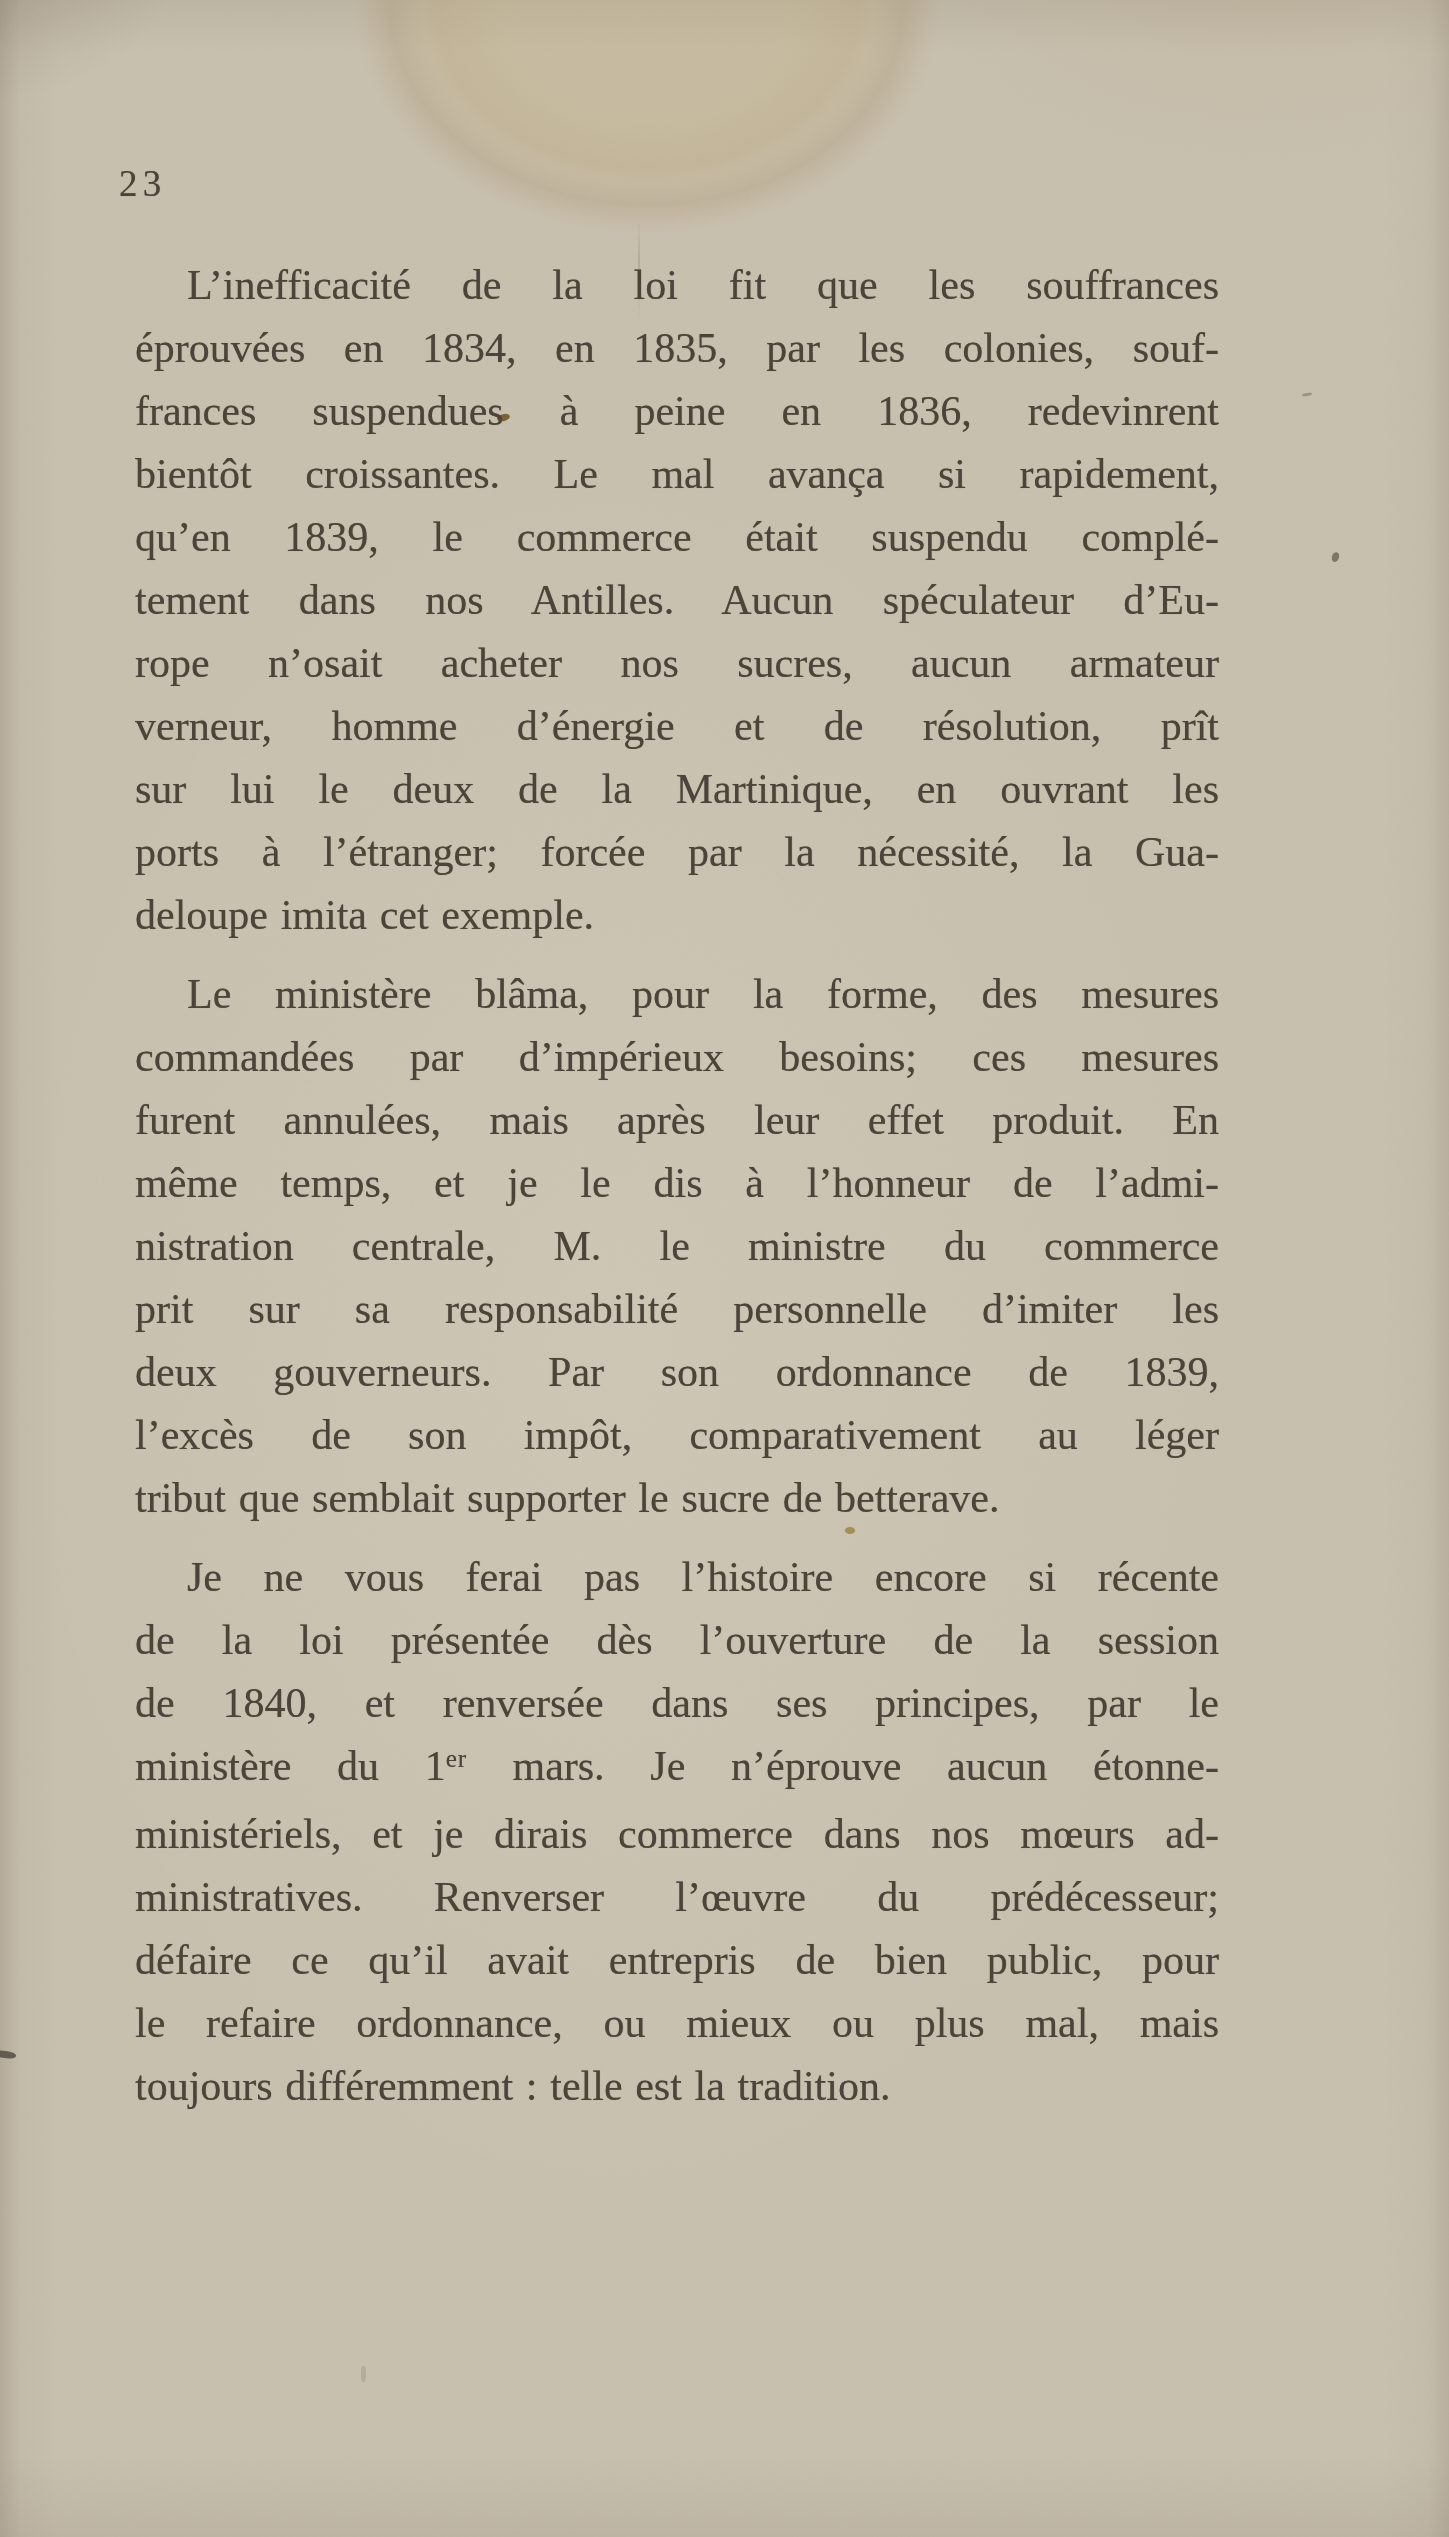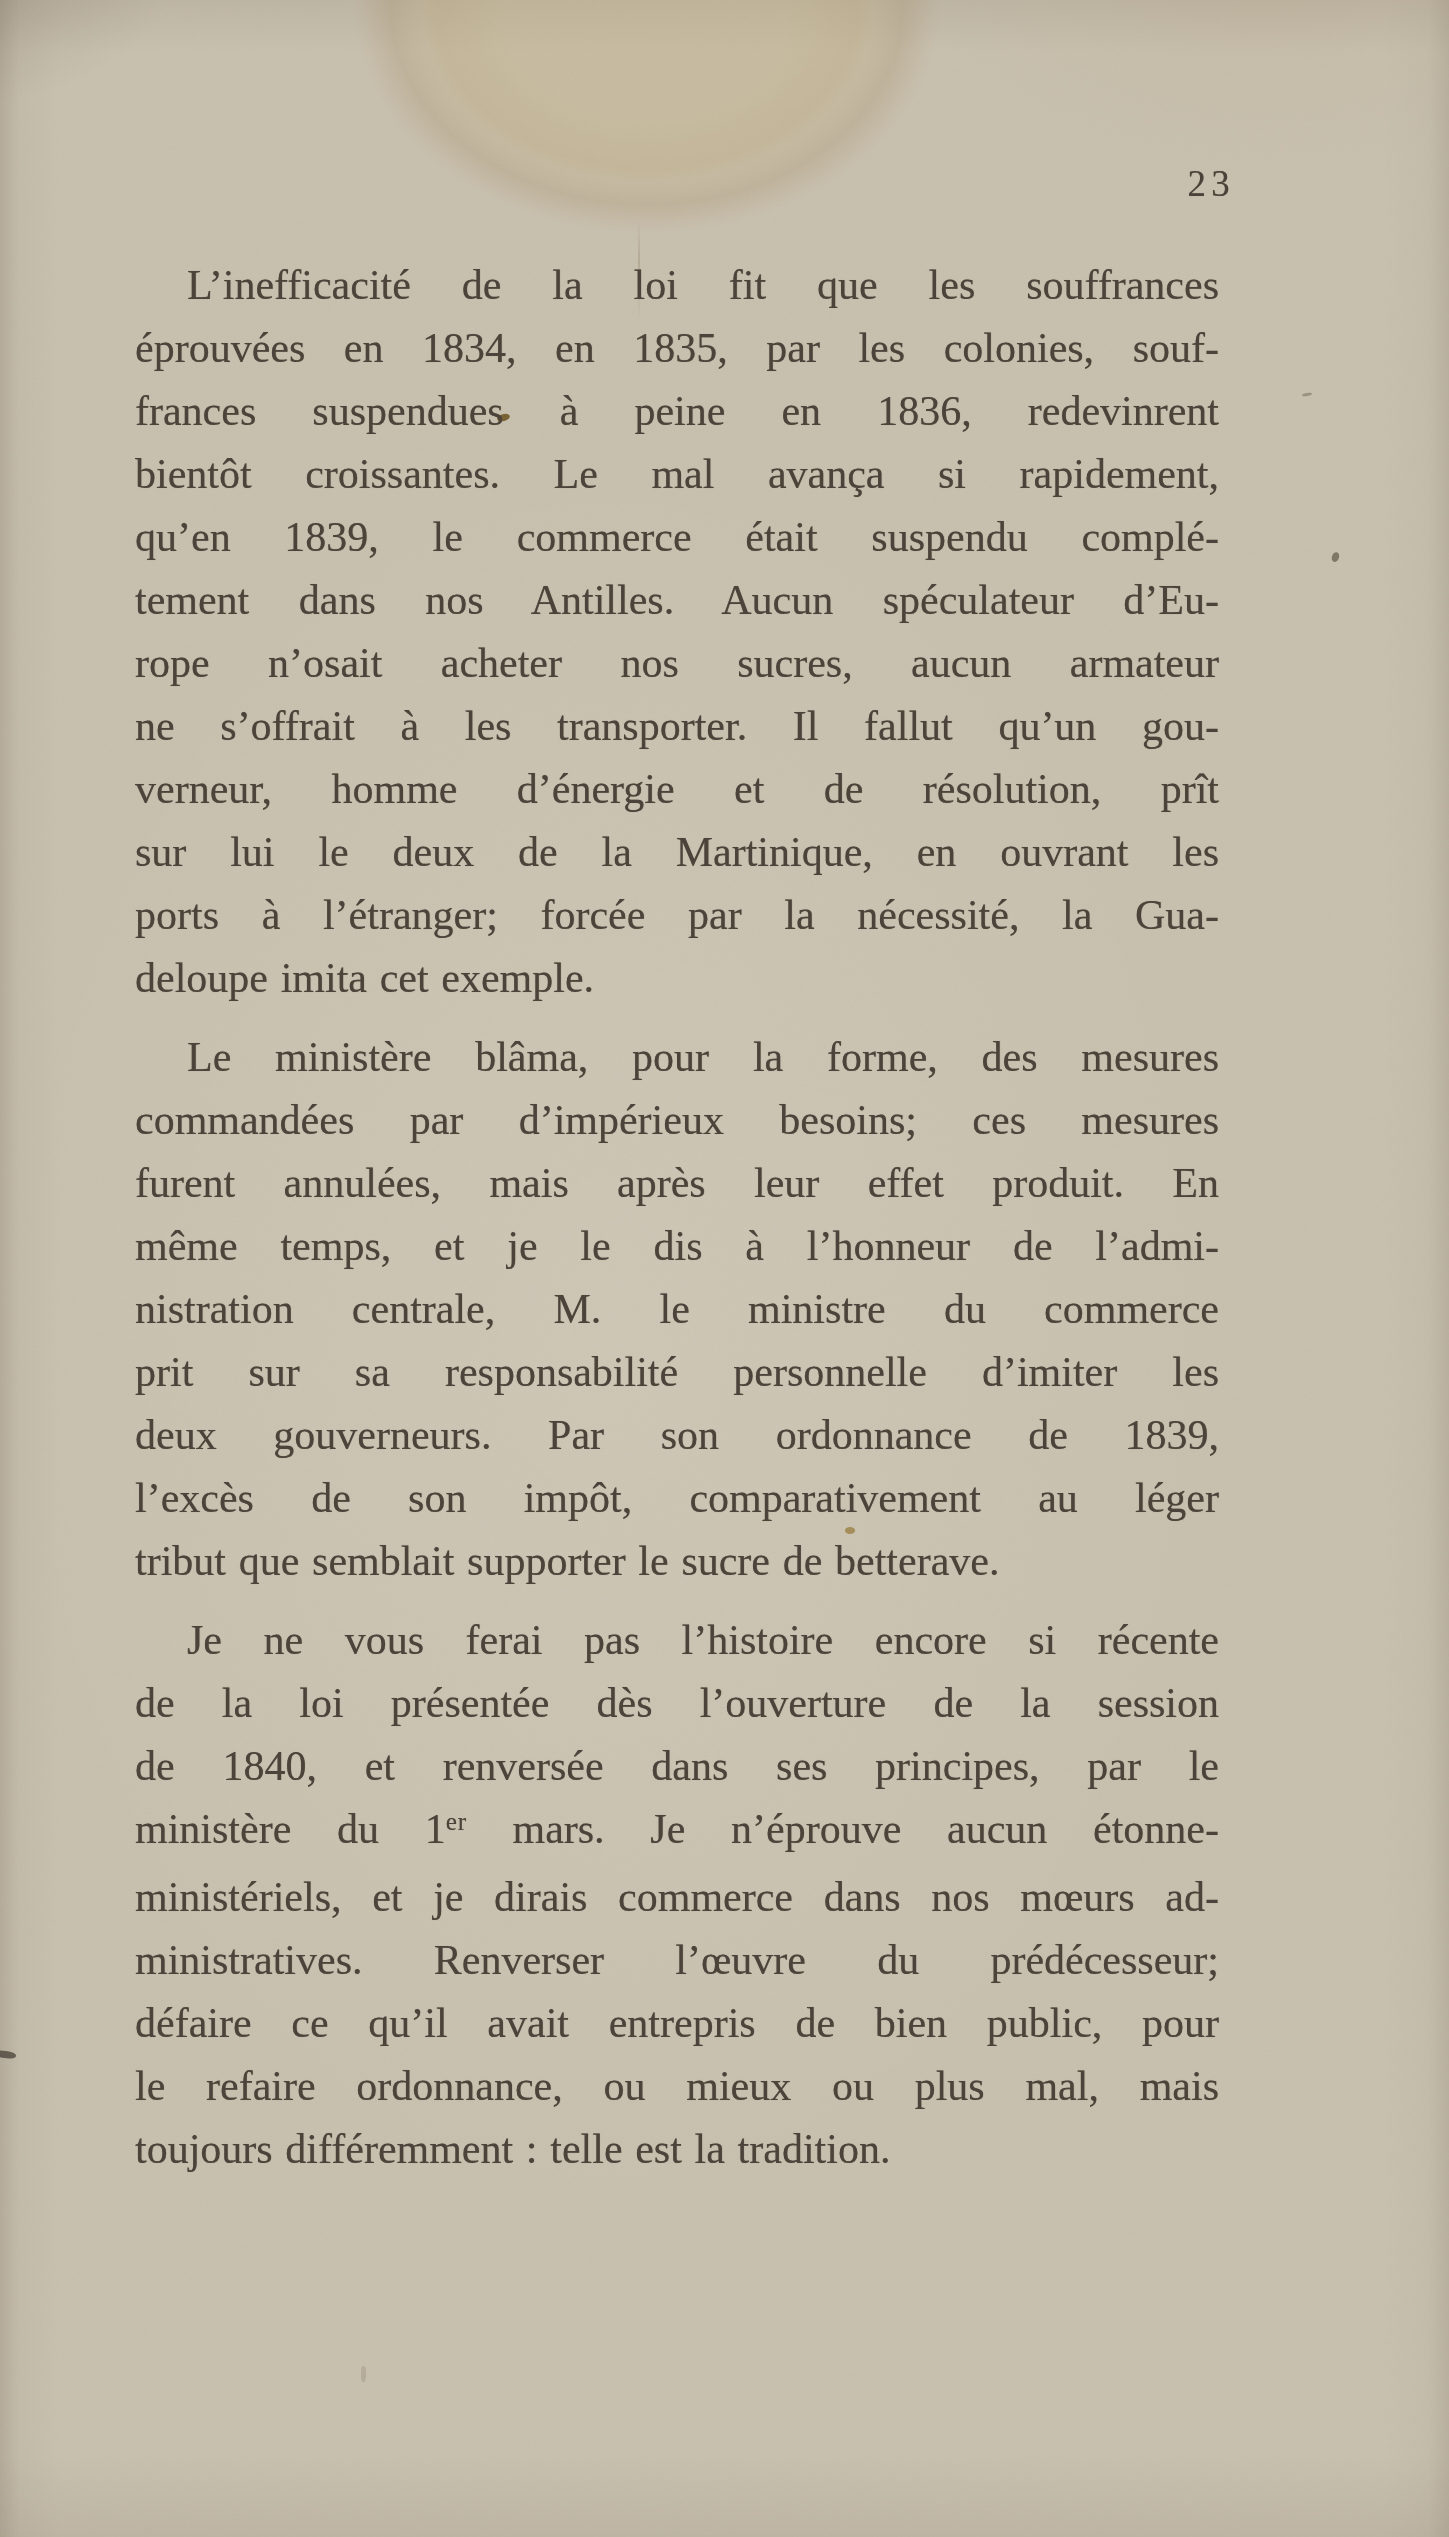--- a/index.html
+++ b/index.html
@@ -25,7 +25,7 @@
   .grain{position:absolute;left:0;top:0;pointer-events:none;}
   .page-number{
     position:absolute;left:119px;top:162px;width:1116px;
-    text-align:right;
+    text-align:left;
     font-size:37px;letter-spacing:5.2px;
     color:#4b4339;
     text-shadow:0 0 0.7px rgba(70,60,48,0.5);

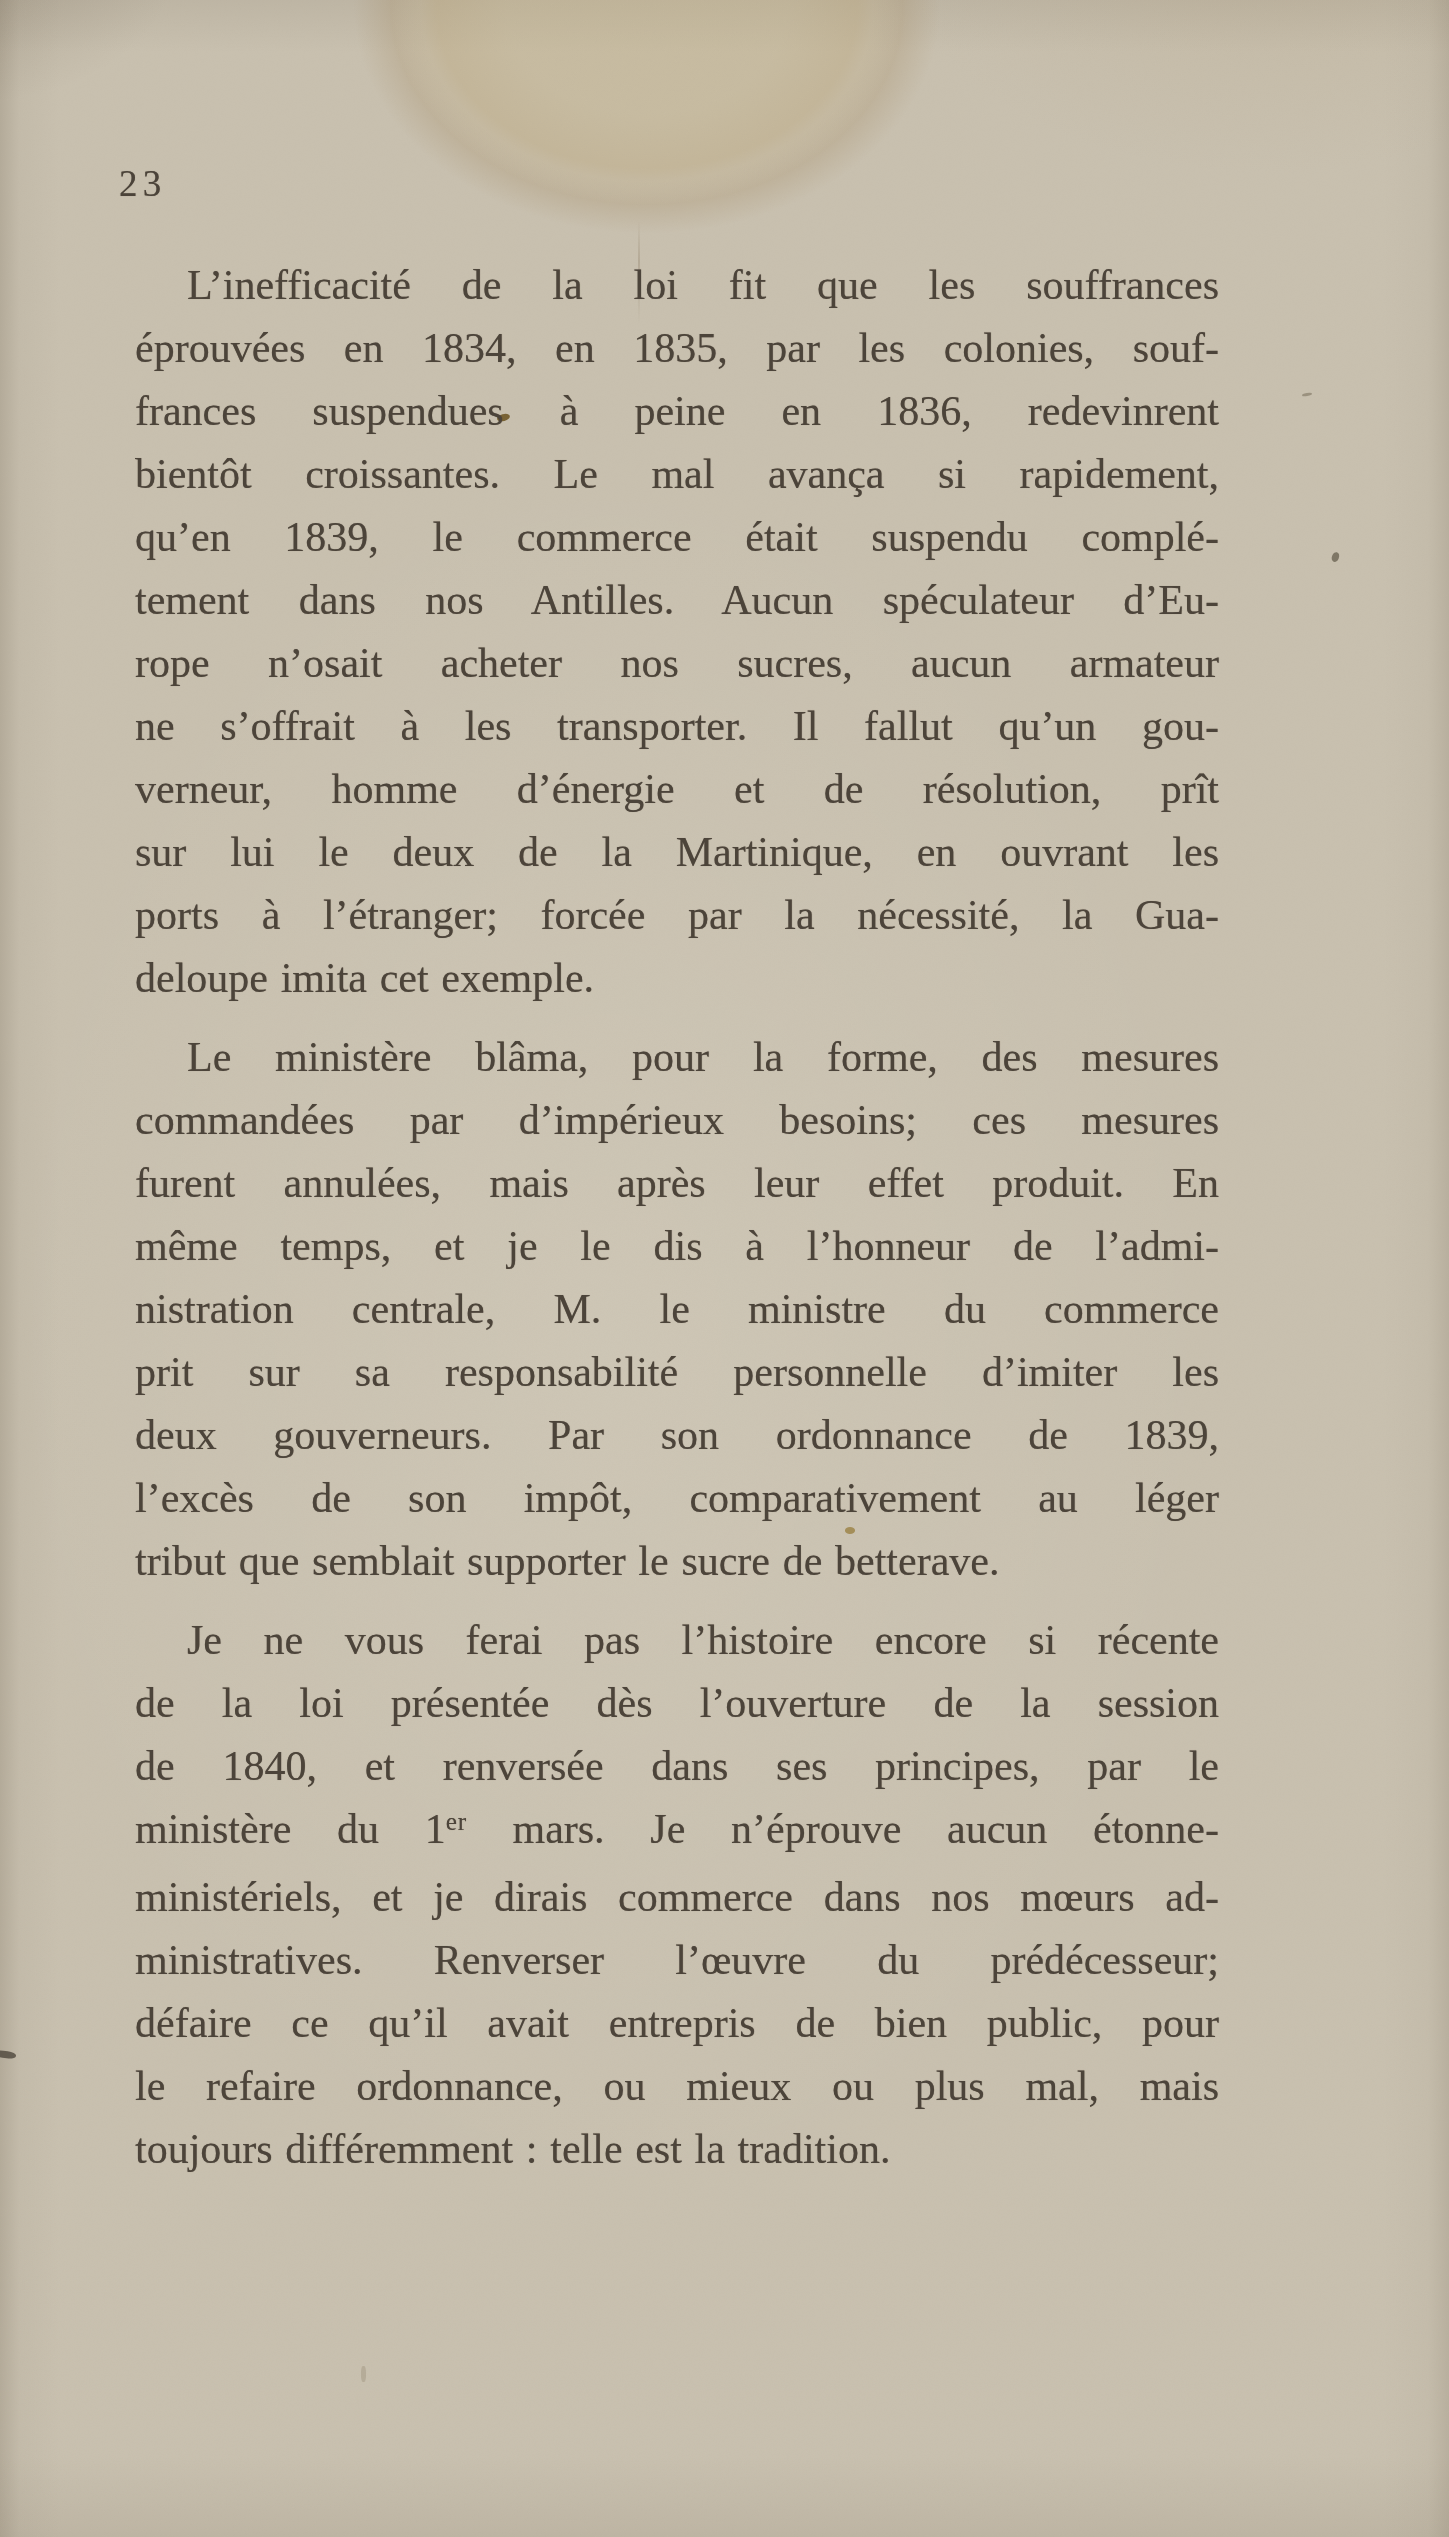--- a/index.html
+++ b/index.html
@@ -87,7 +87,6 @@
       <div class="line">qu’en 1839, le commerce était suspendu complé-</div>
       <div class="line">tement dans nos Antilles. Aucun spéculateur d’Eu-</div>
       <div class="line">rope n’osait acheter nos sucres, aucun armateur</div>
-      <div class="line">ne s’offrait à les transporter. Il fallut qu’un gou-</div>
       <div class="line">verneur, homme d’énergie et de résolution, prît</div>
       <div class="line">sur lui le deux de la Martinique, en ouvrant les</div>
       <div class="line">ports à l’étranger; forcée par la nécessité, la Gua-</div>

